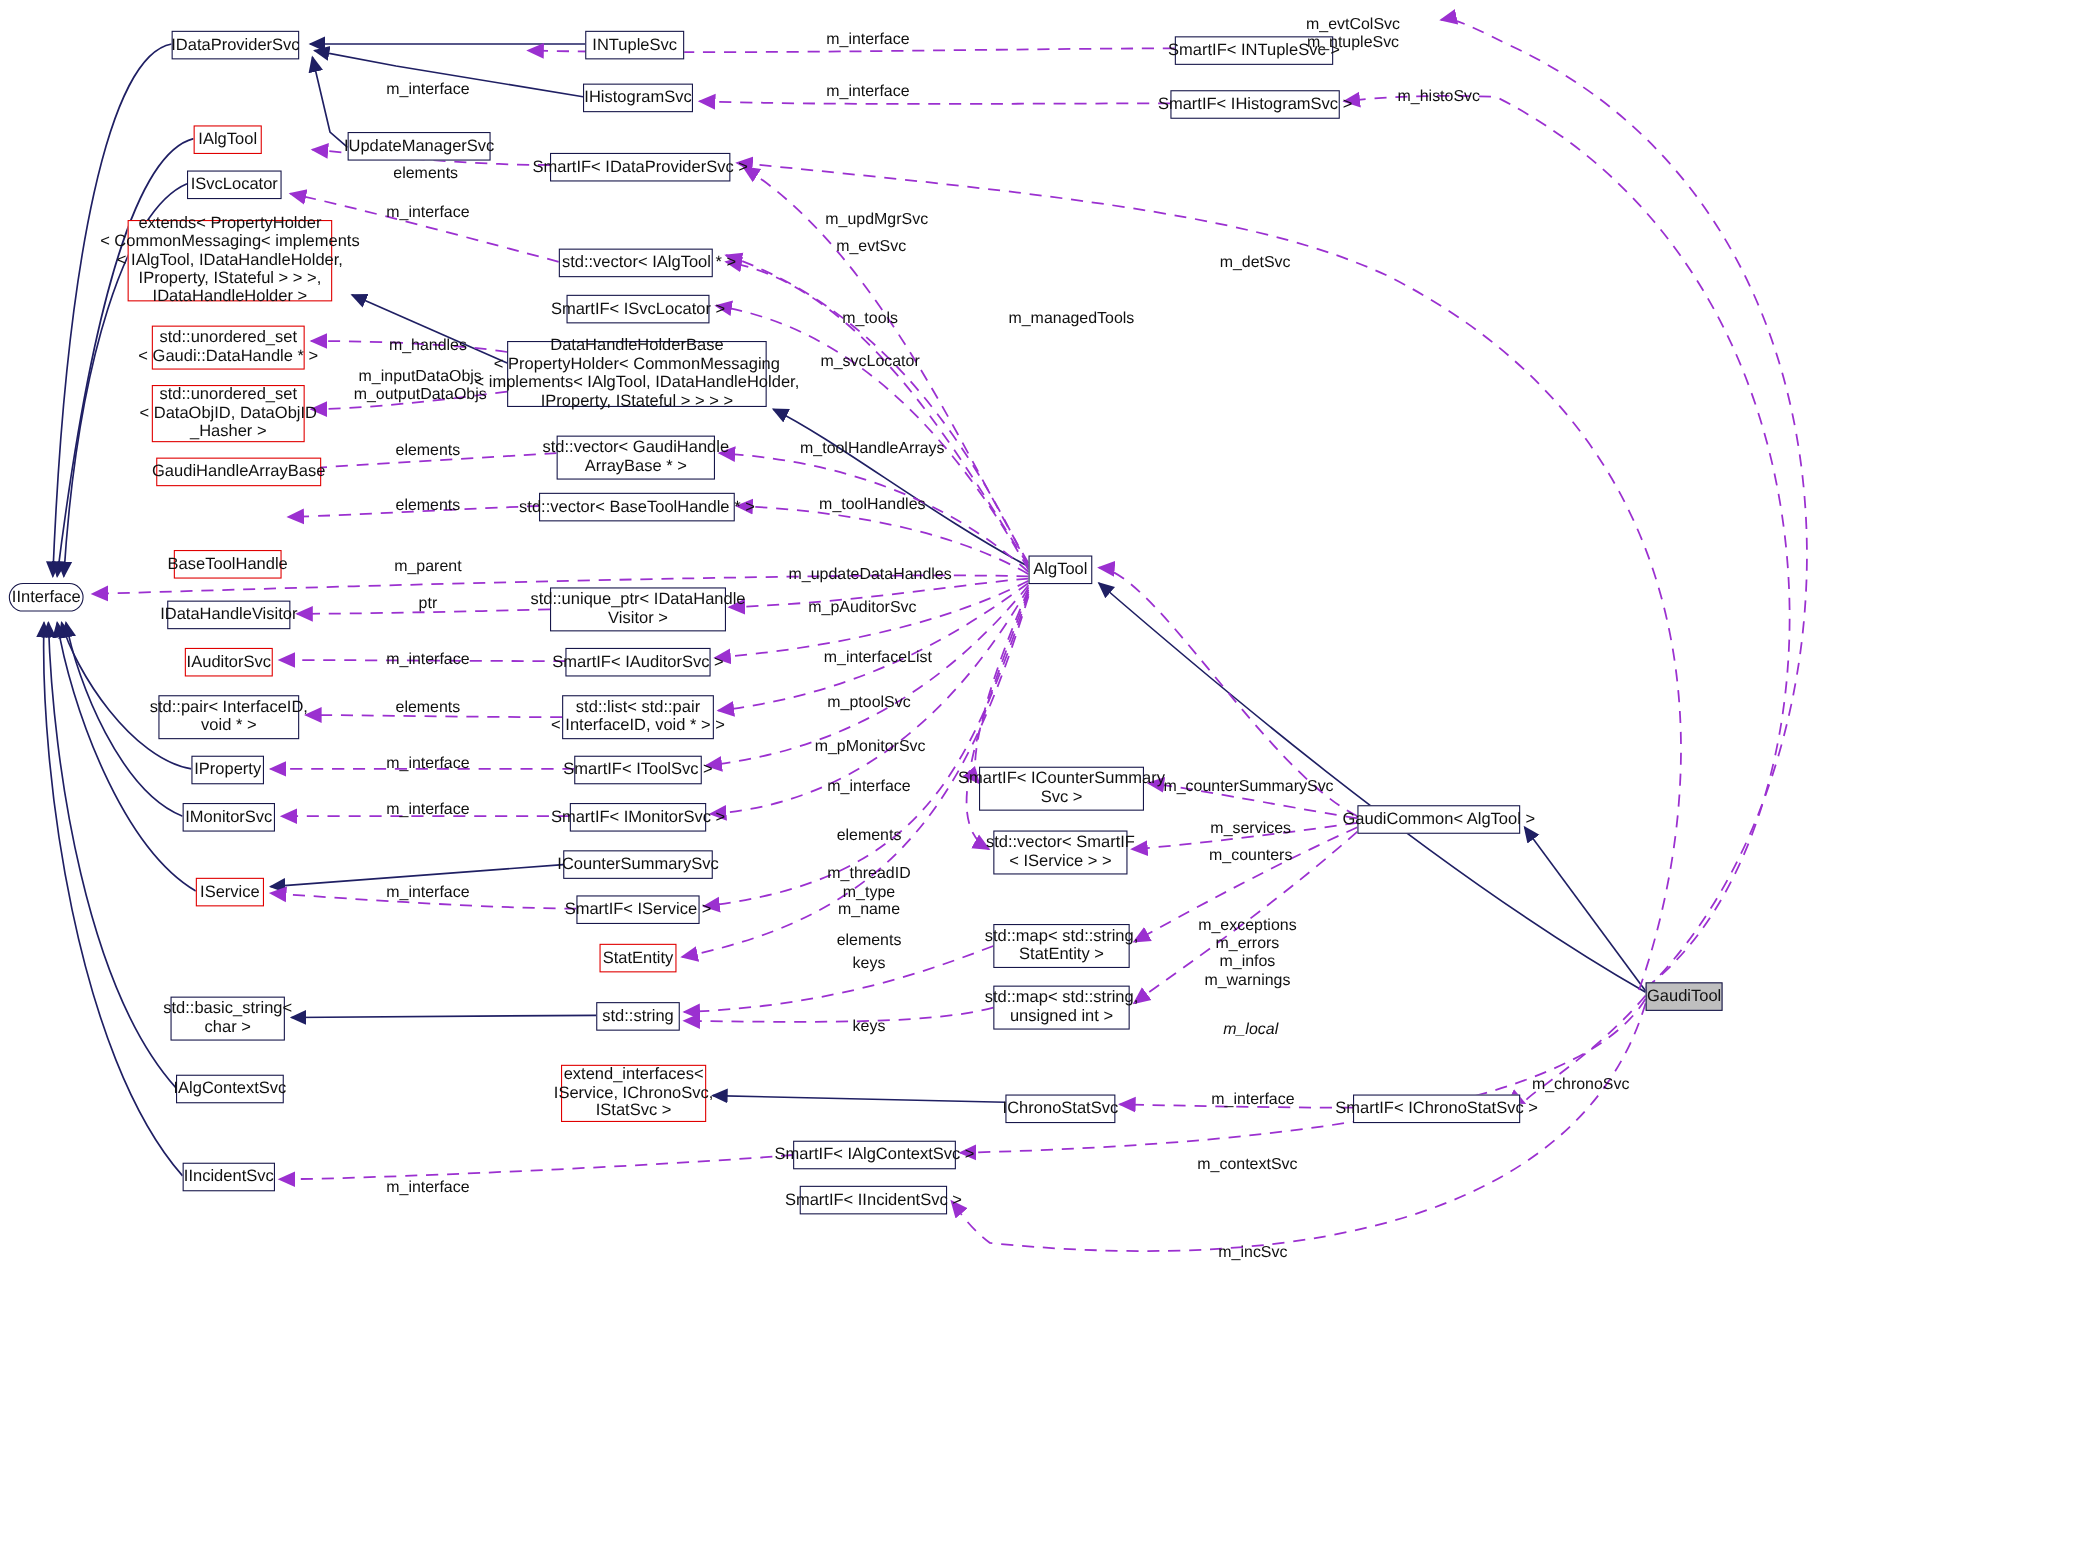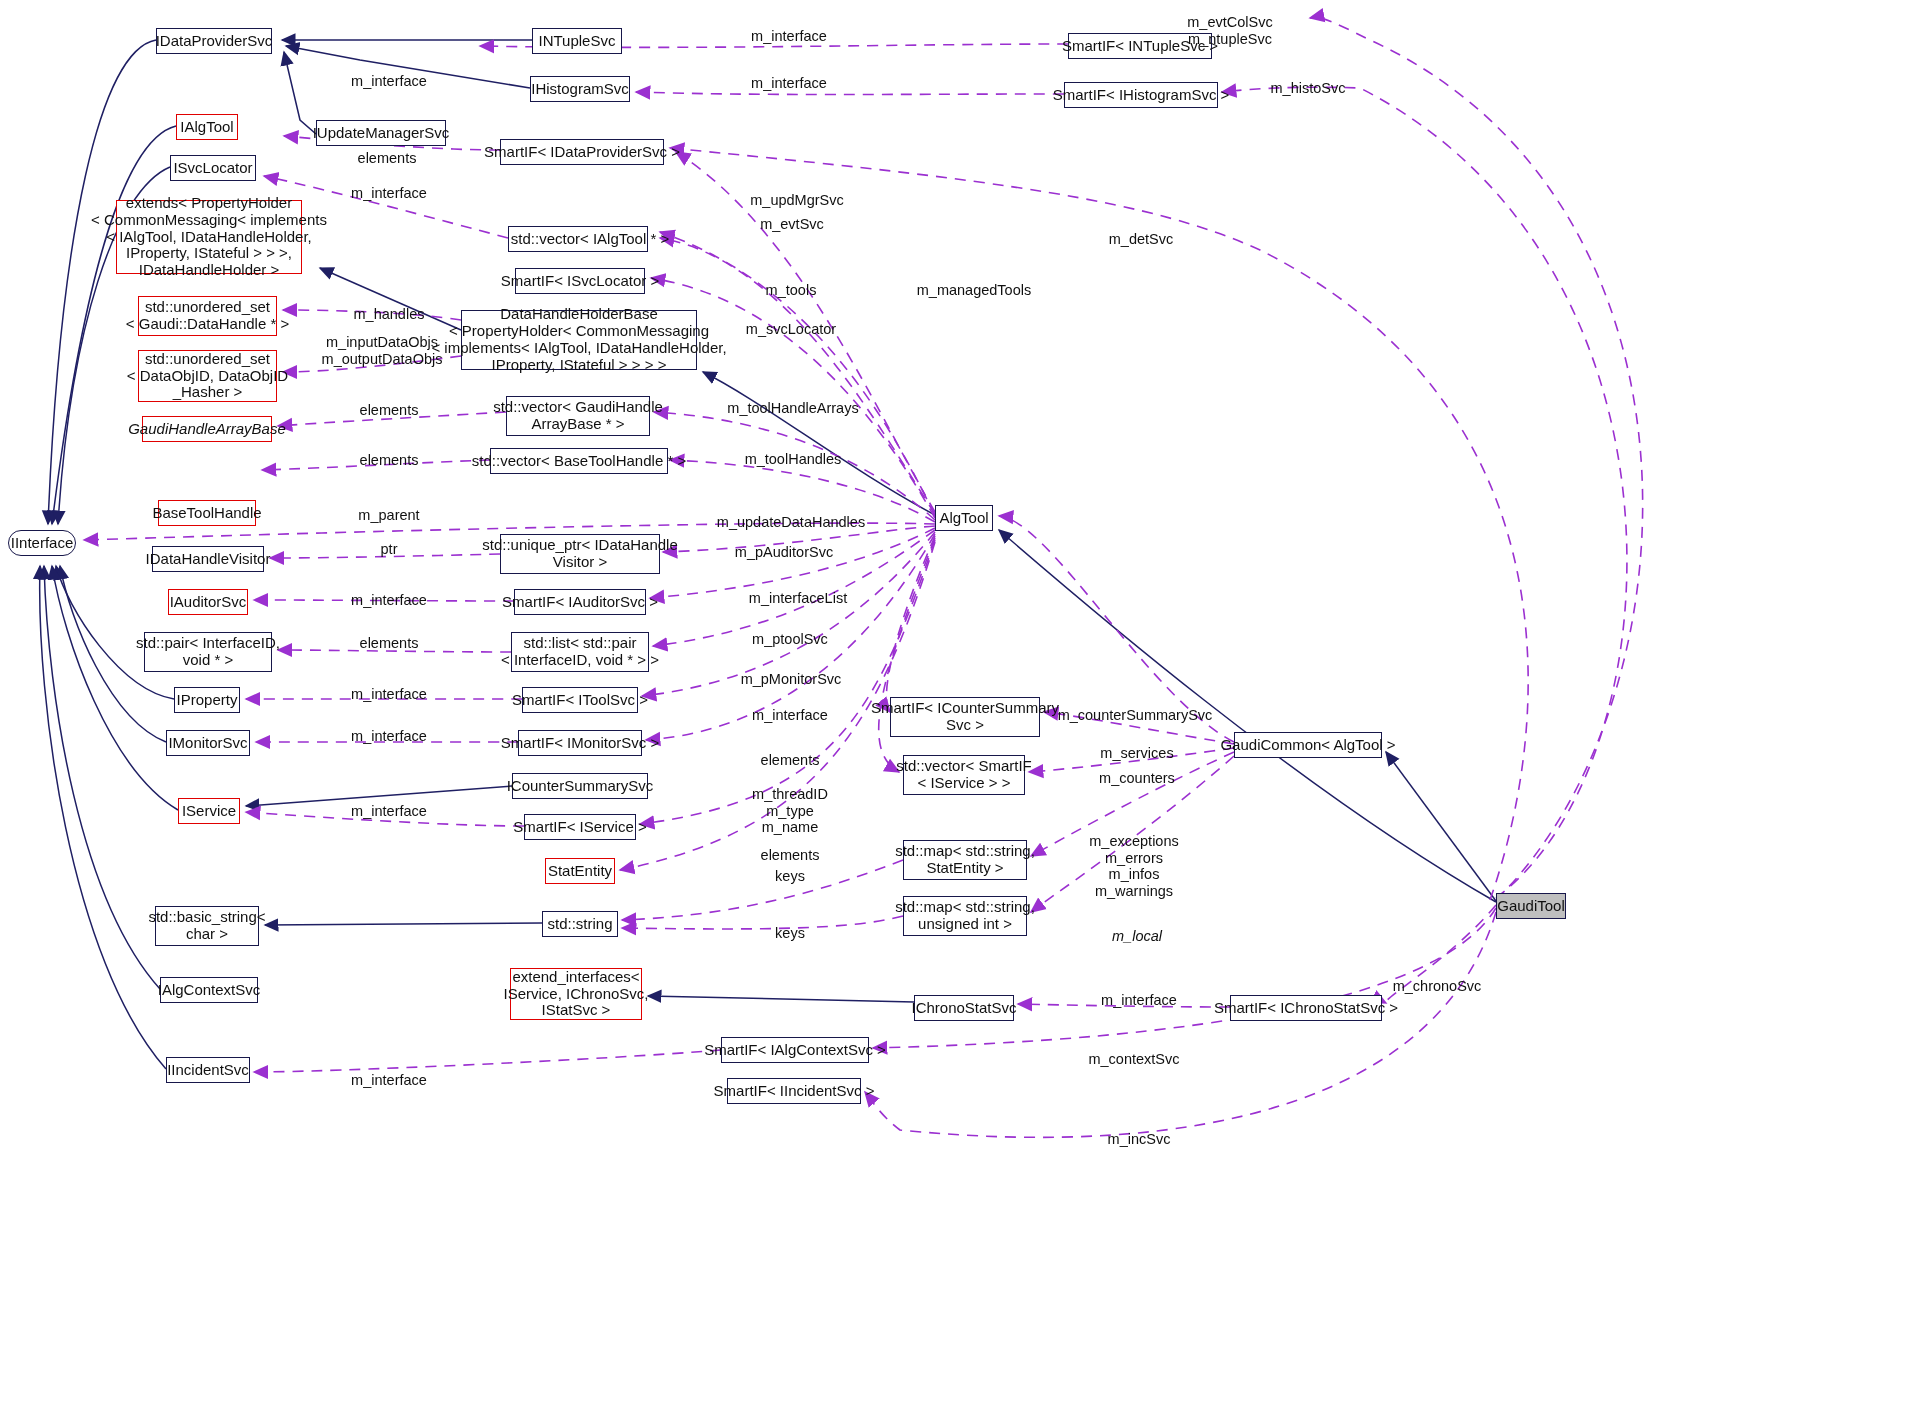--- a/index.html
+++ b/index.html
@@ -171,7 +171,7 @@
 _Hasher &gt;</div>
       <div class="node" style="left: 506px; top: 396px; width: 144px; height: 40px;">std::vector&lt; GaudiHandle
 ArrayBase * &gt;</div>
-      <div class="node red" style="left: 142px; top: 416px; width: 130px; height: 26px; font-style: italic;">GaudiHandleArrayBase</div>
+      <div class="node red" style="left: 142px; top: 416px; width: 150px; height: 26px;">GaudiHandleArrayBase</div>
       <div class="node red" style="left: 158px; top: 460px; width: 98px; height: 26px; margin-top: 40px;">BaseToolHandle</div>
       <div class="node" style="left: 490px; top: 448px; width: 178px; height: 26px;">std::vector&lt; BaseToolHandle * &gt;</div>
       <div class="node" style="left: 935px; top: 505px; width: 58px; height: 26px;">AlgTool</div>

